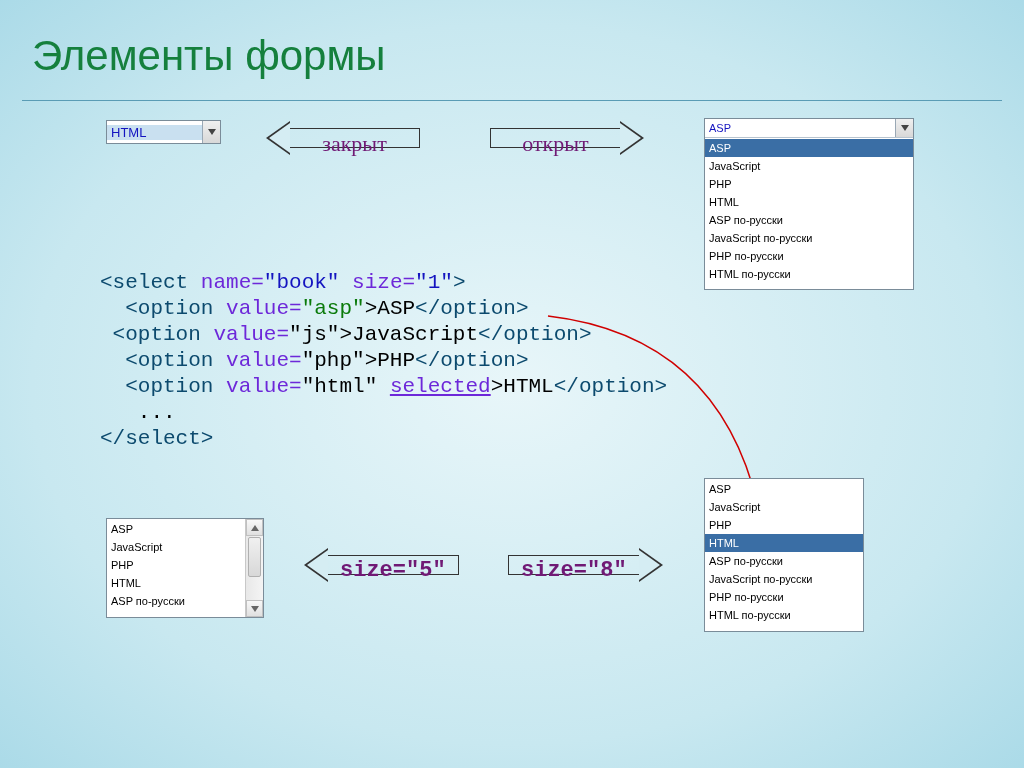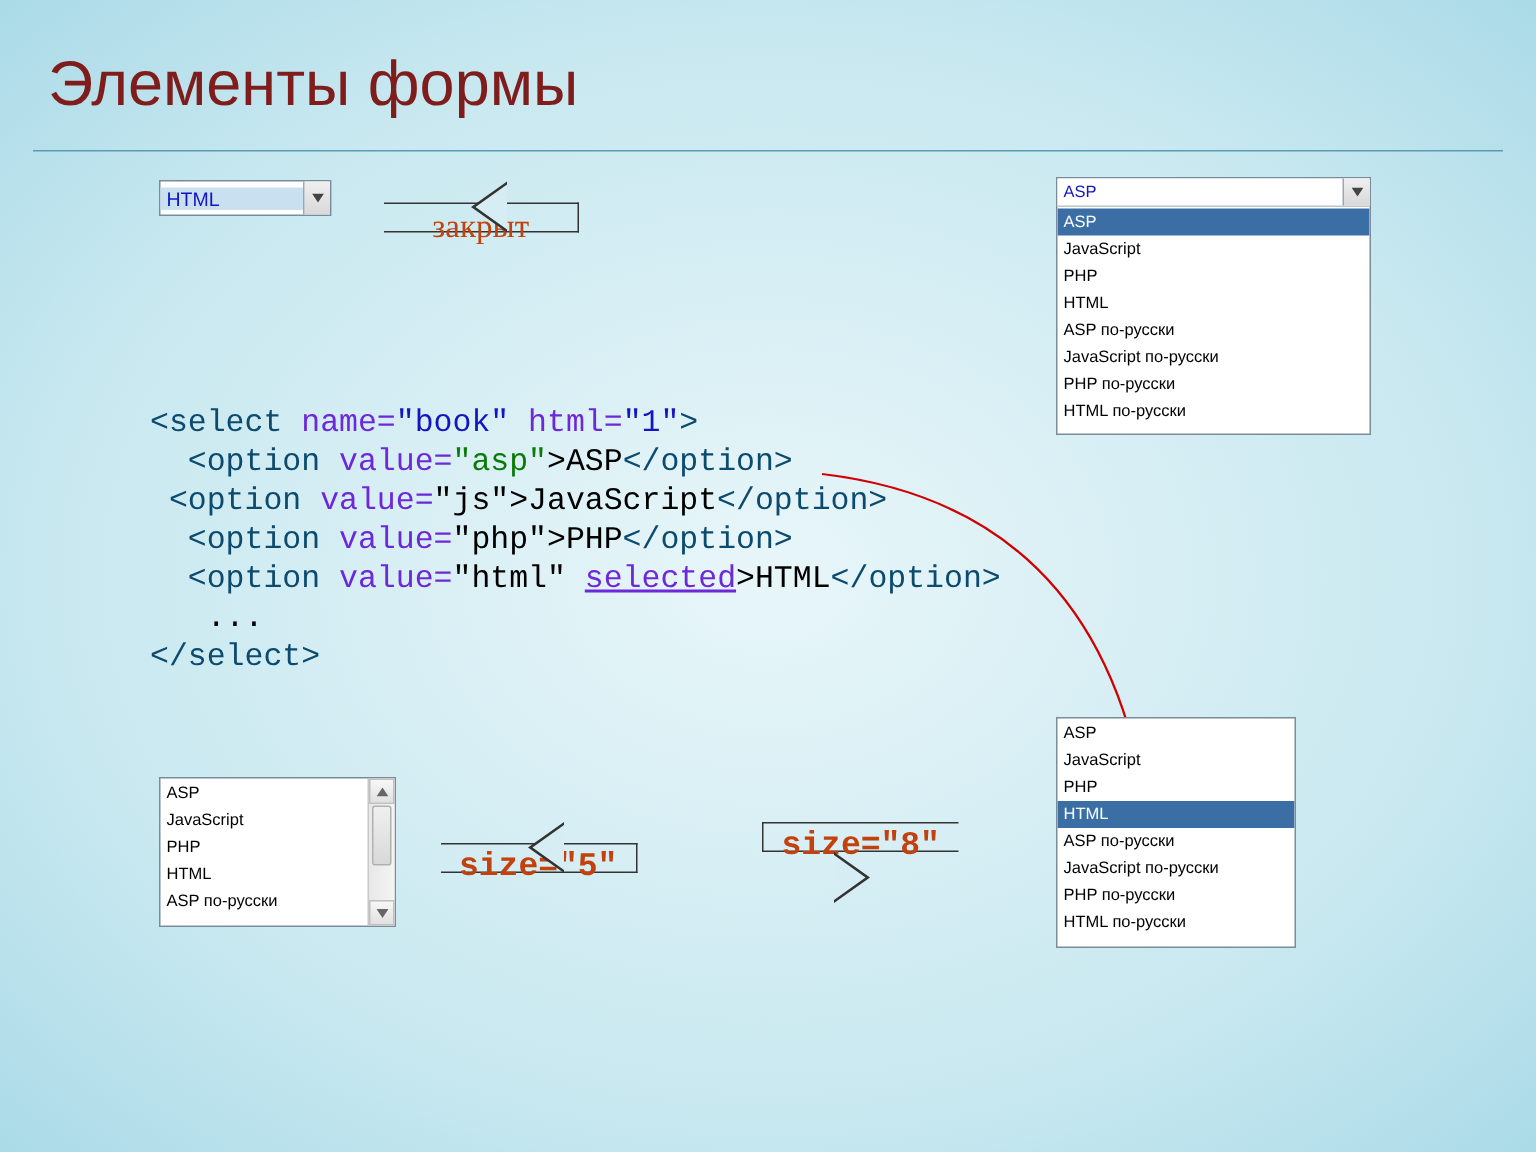--- a/index.html
+++ b/index.html
@@ -10,7 +10,7 @@
     position: relative; overflow: hidden;
   }
   .slide { position: absolute; top: 18px; left: 18px; right: 18px; bottom: 18px; }
-  .title { font-size: 42px; color: #7f1d1d; font-family: 'Segoe UI', Arial, sans-serif; font-weight: 400; margin: 14px 0 20px 14px; }
+  .title { font-size: 42px; color: #15803d; font-family: 'Segoe UI', Arial, sans-serif; font-weight: 400; margin: 14px 0 20px 14px; }
   .title-rule { border: none; border-top: 1px solid #5a9cb5; margin: 0 4px 12px 4px; }
 
   

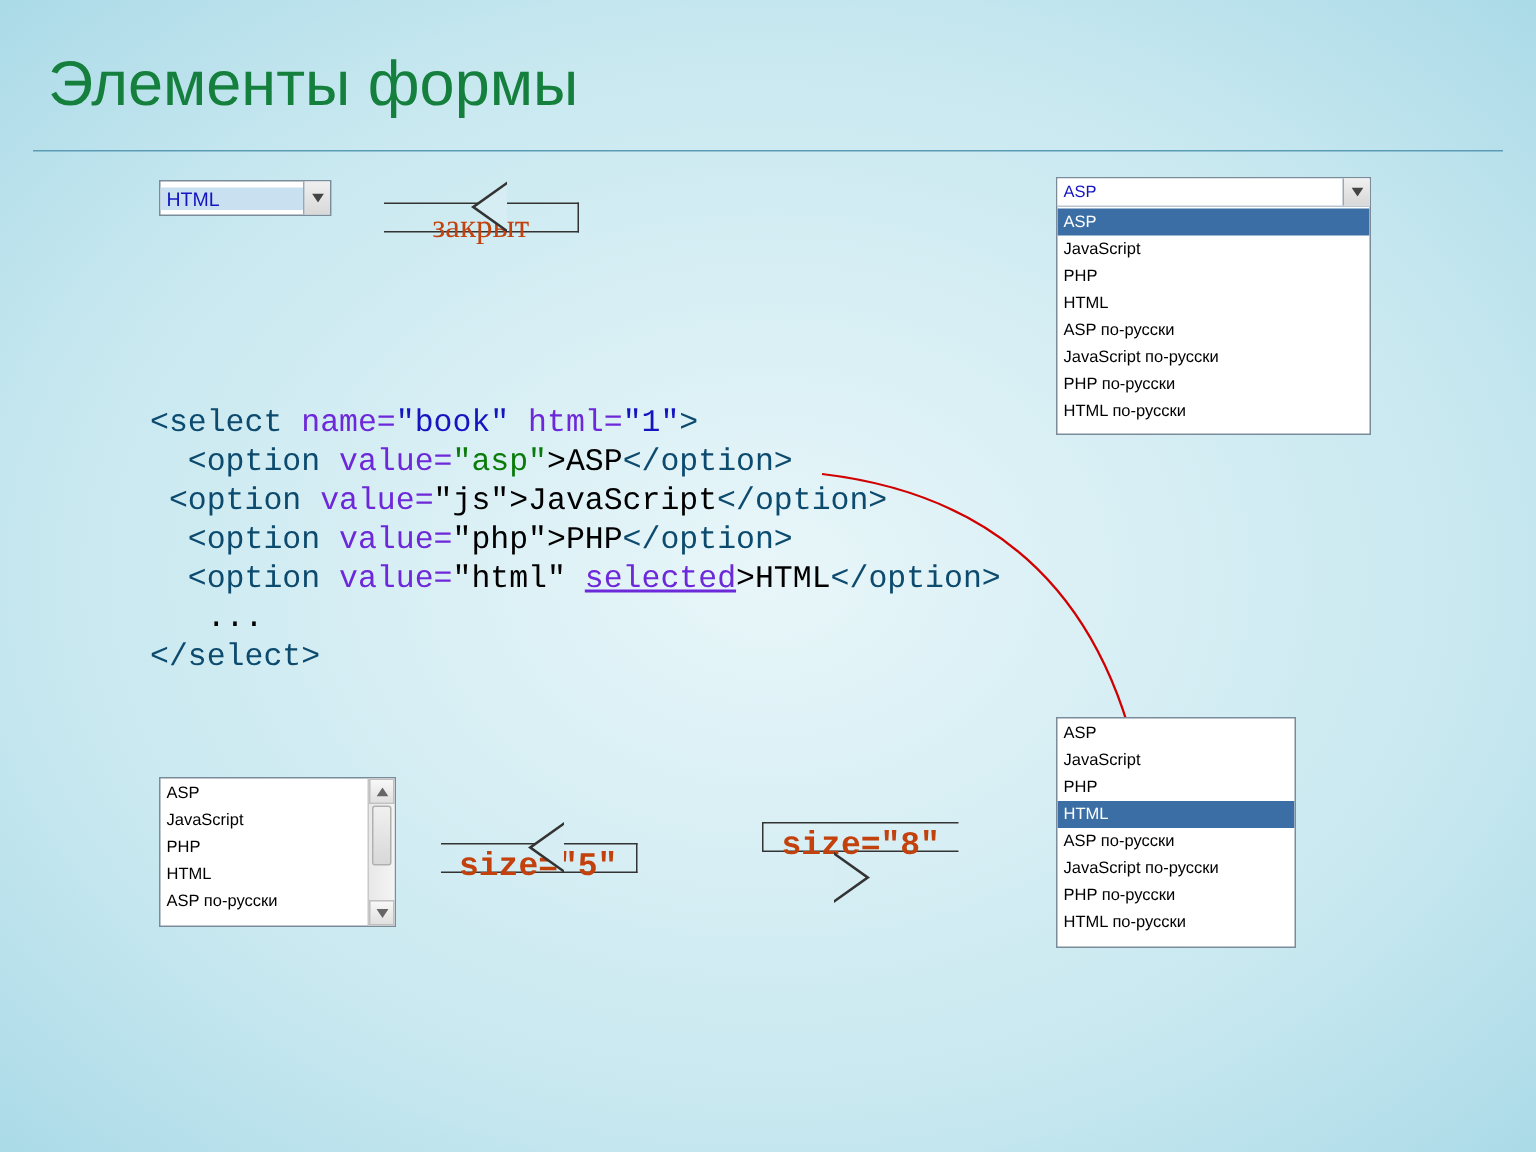--- a/index.html
+++ b/index.html
@@ -46,7 +46,7 @@
   .arrow-box {
     position: absolute; height: 34px;
     display: flex; align-items: center;
-    font-family: 'Times New Roman', serif; font-size: 22px; color: #c2410c; flex-direction: column;
+    font-family: 'Times New Roman', serif; font-size: 22px; color: #701a75;
   }
   .arrow-box .body {
     border: 1.6px solid #333; border-left: none; border-right: none;

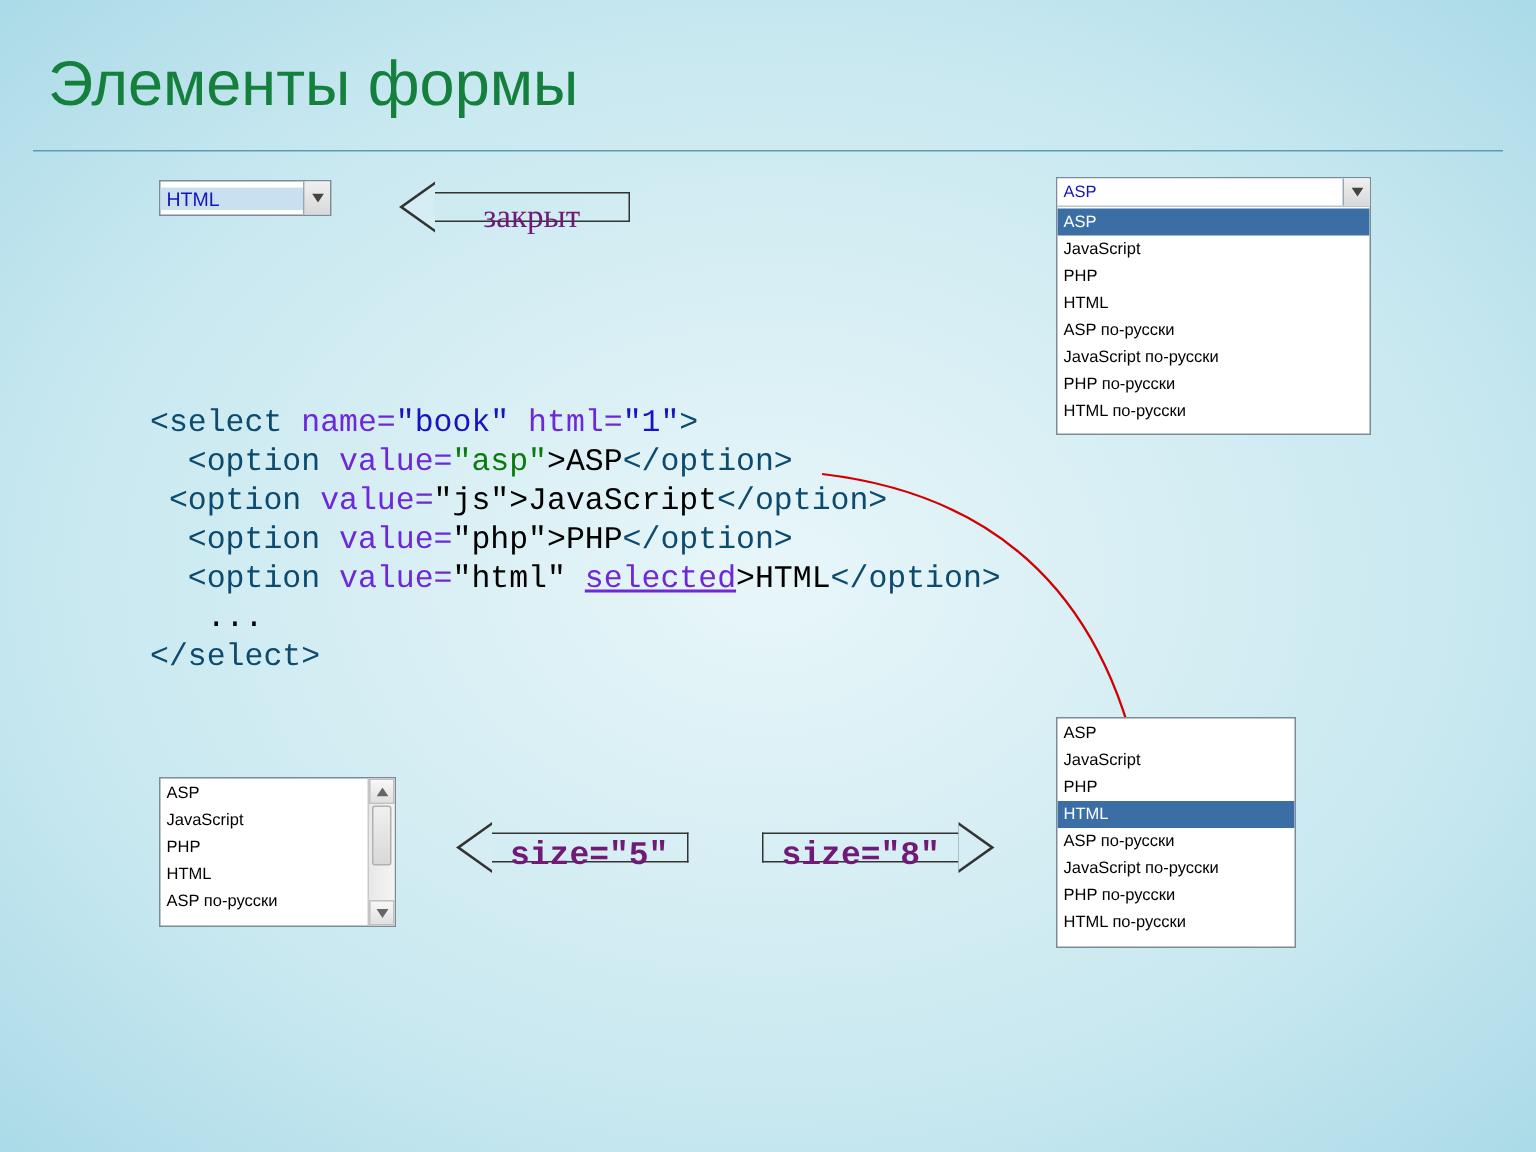--- a/index.html
+++ b/index.html
@@ -106,6 +106,10 @@
     <div class="head-l"></div>
     <div class="body cap-r">закрыт</div>
   </div>
+  <div id="arr-open" class="arrow-box">
+    <div class="body cap-l">открыт</div>
+    <div class="head-r"></div>
+  </div>
 
   <div id="open-list" class="listbox">
     <div class="hdr">

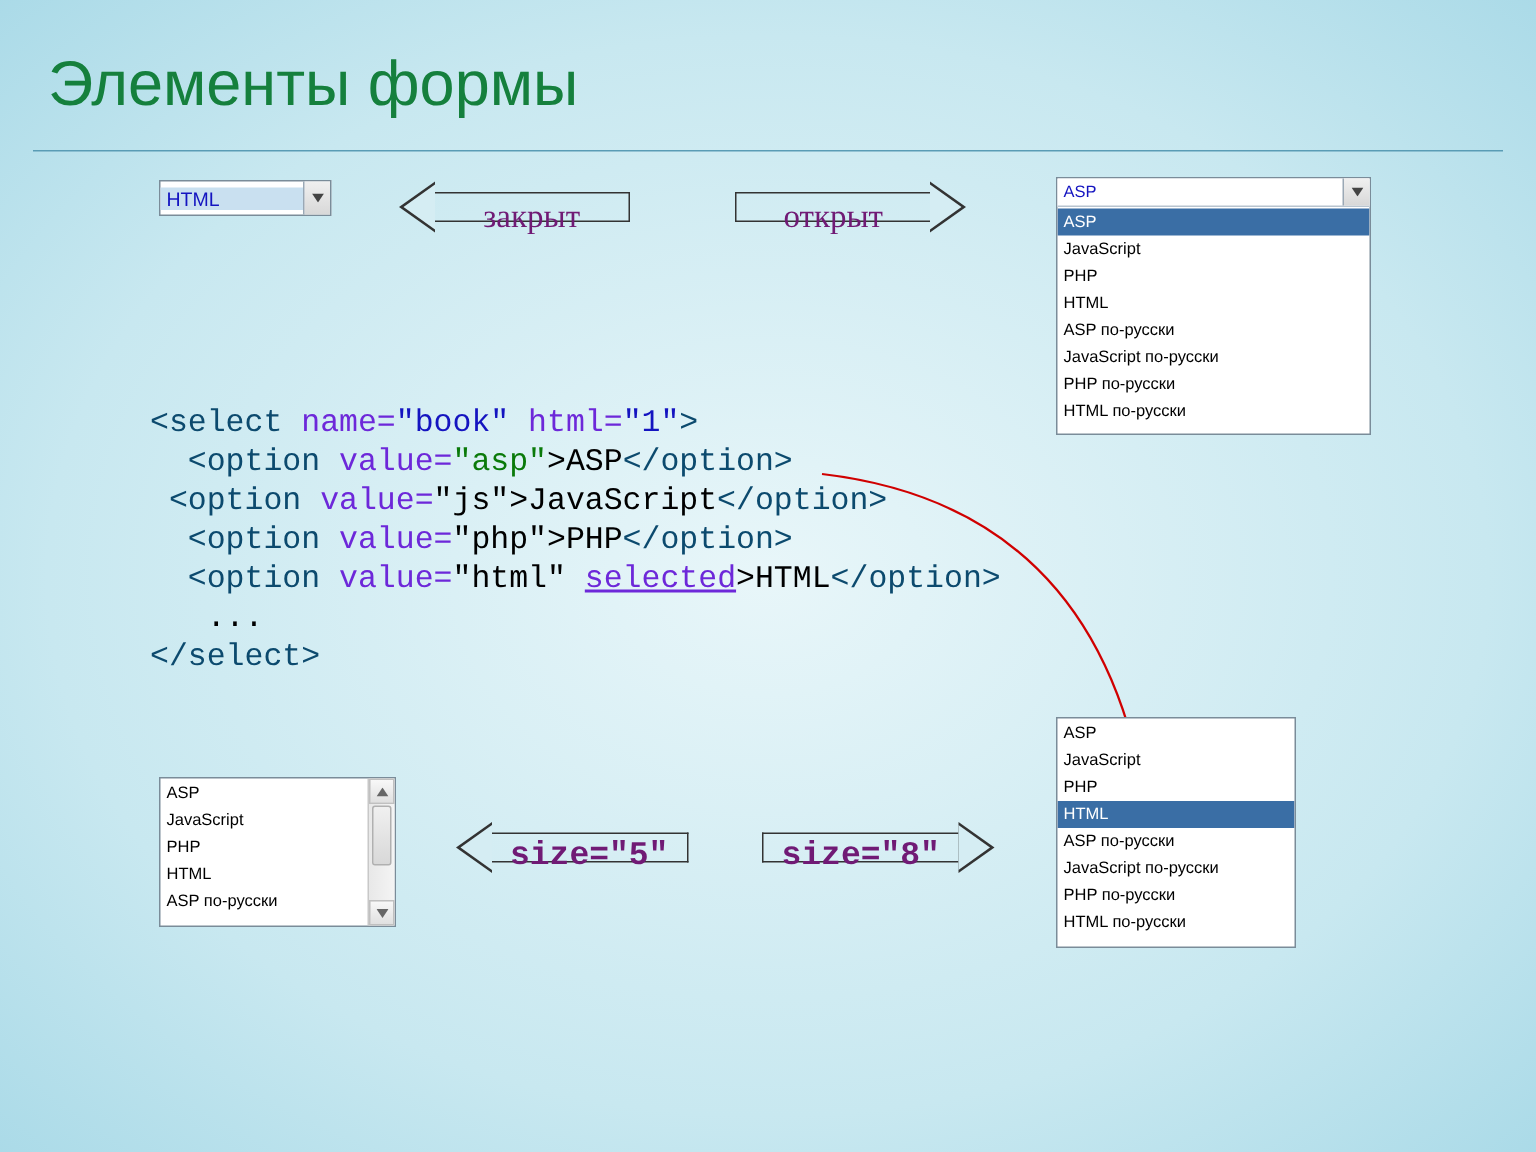--- a/index.html
+++ b/index.html
@@ -132,7 +132,7 @@
       </div>
   </div>
 
-  <div class="code"><span class="kw">&lt;select </span><span class="attr">name=</span><span class="val">"book"</span><span class="attr"> html=</span><span class="val">"1"</span><span class="kw">&gt;</span>
+  <div class="code"><span class="kw">&lt;select </span><span class="attr">name=</span><span class="val">"book"</span><span class="attr"> size=</span><span class="val">"1"</span><span class="kw">&gt;</span>
 <span class="kw">  &lt;option </span><span class="attr">value=</span><span class="green">"asp"</span><span>&gt;ASP</span><span class="kw">&lt;/option&gt;</span>
 <span class="kw"> &lt;option </span><span class="attr">value=</span><span>"js"&gt;JavaScript</span><span class="kw">&lt;/option&gt;</span>
 <span class="kw">  &lt;option </span><span class="attr">value=</span><span>"php"&gt;PHP</span><span class="kw">&lt;/option&gt;</span>

